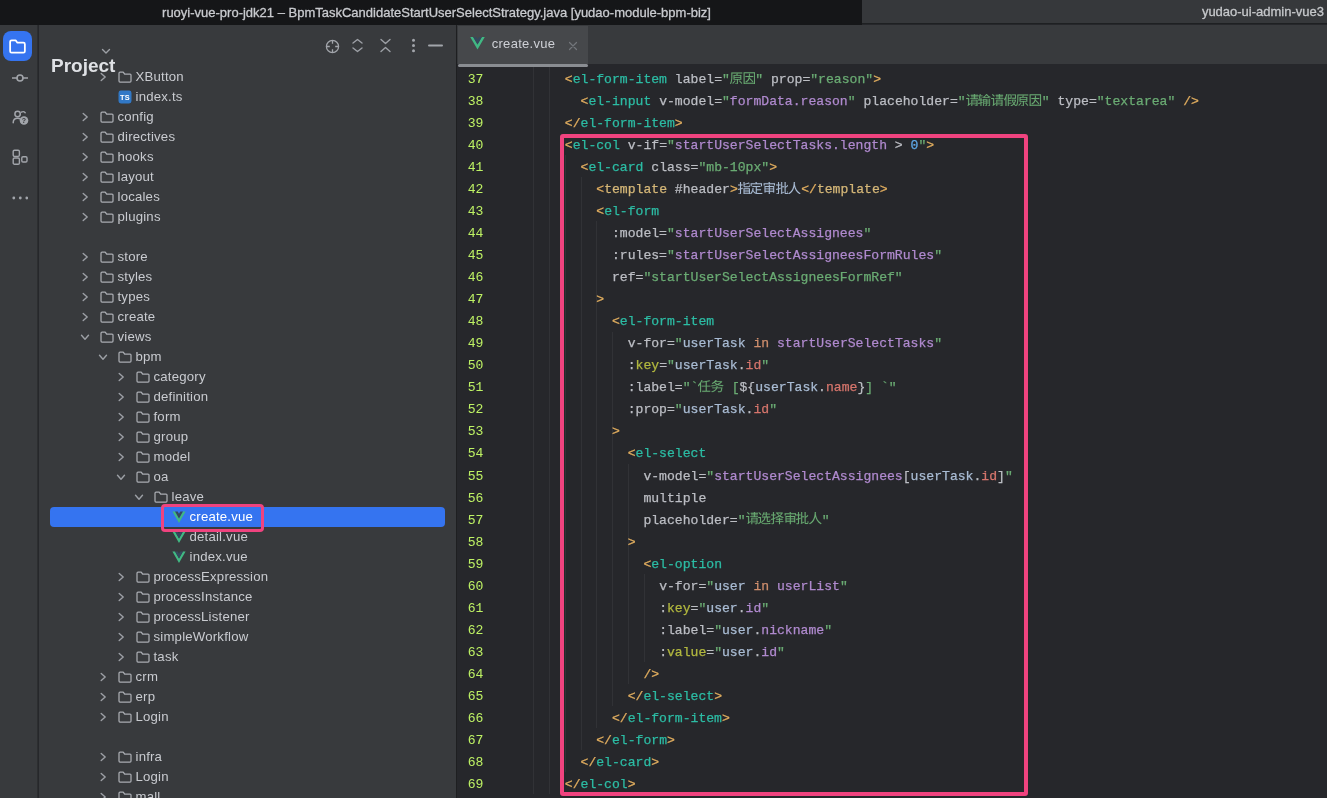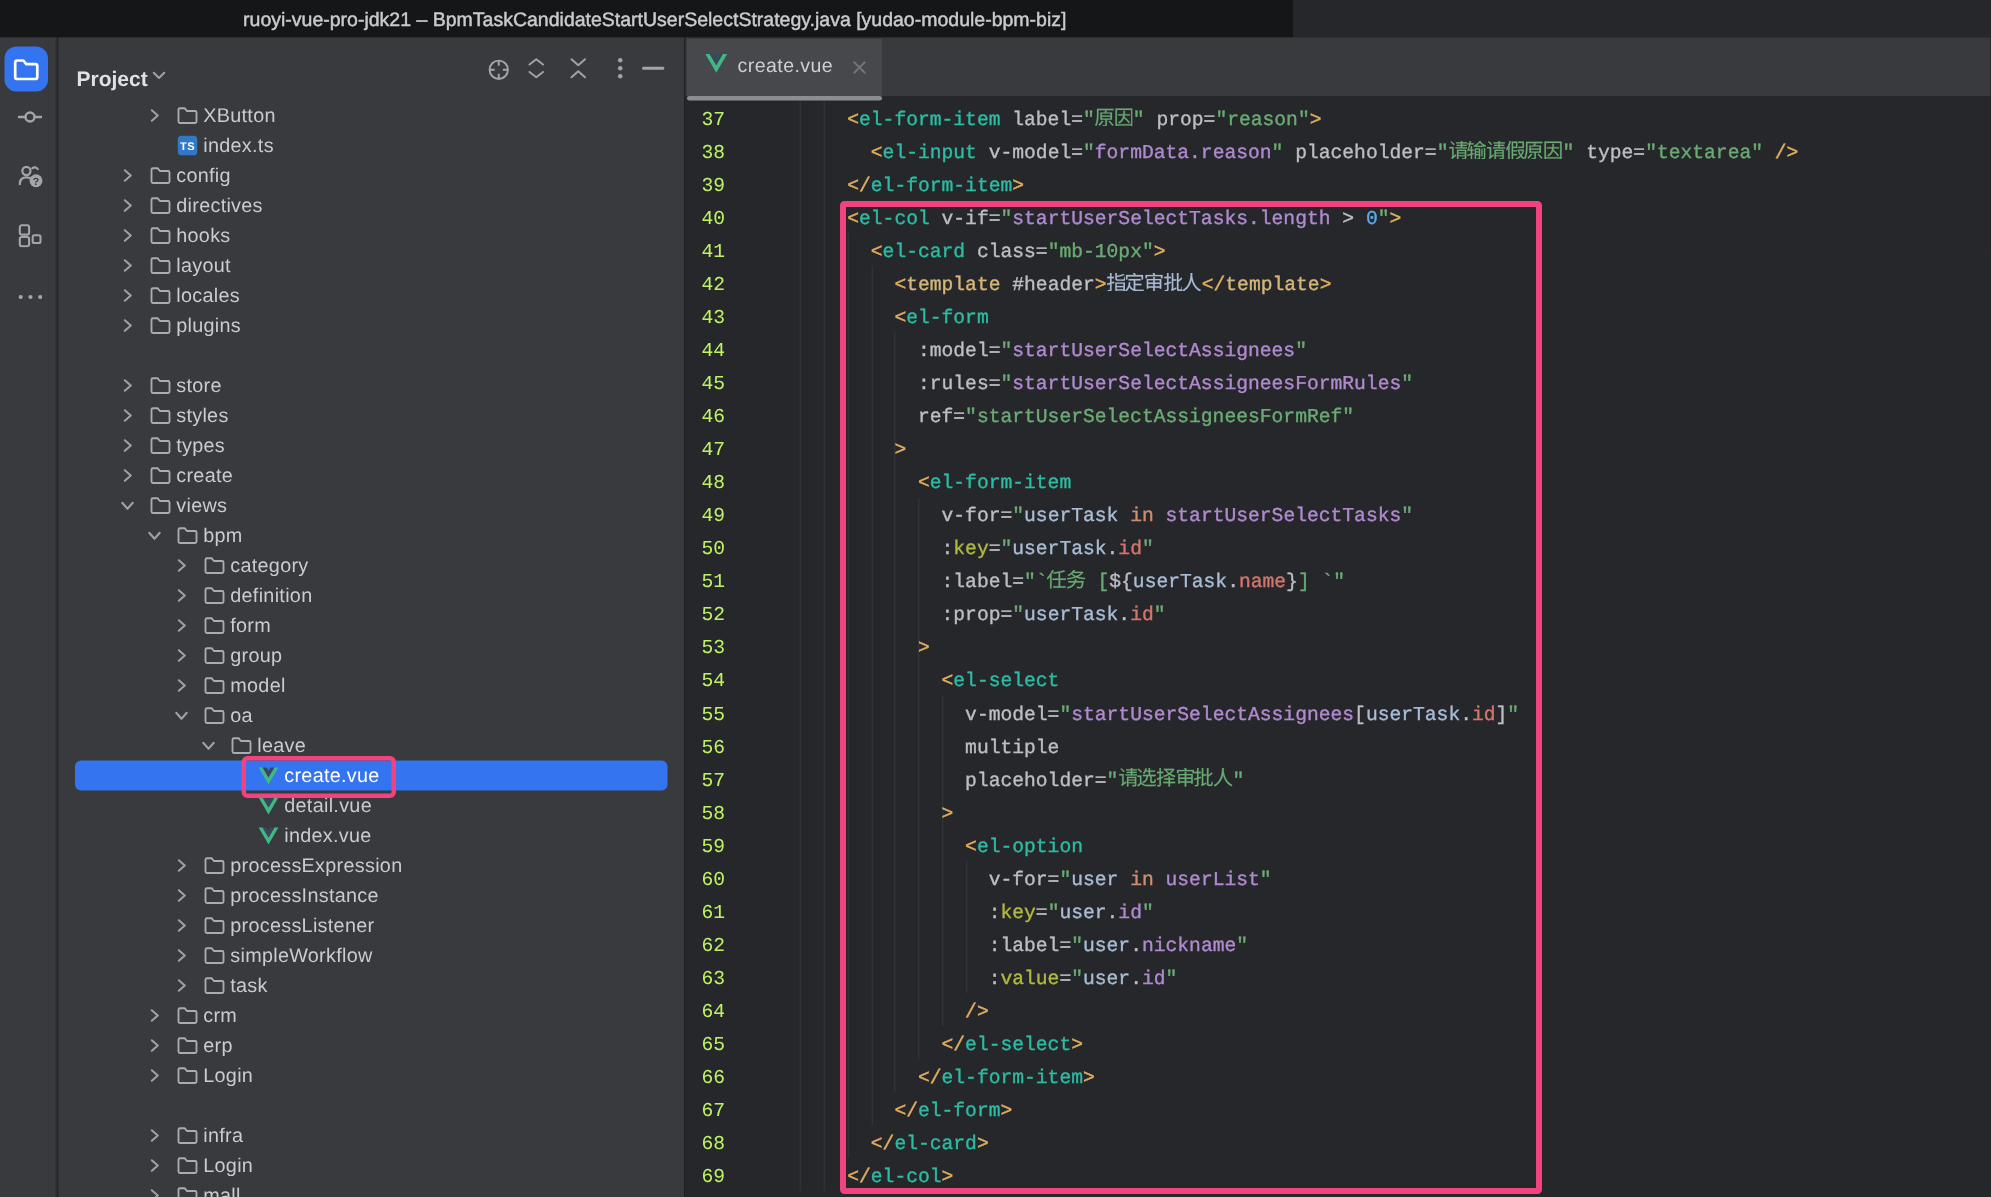--- a/index.html
+++ b/index.html
@@ -80,6 +80,7 @@
   </svg>
 <div id="app">
   <div class="tl">ruoyi-vue-pro-jdk21 – BpmTaskCandidateStartUserSelectStrategy.java [yudao-module-bpm-biz]</div>
+  <div class="tr">yudao-ui-admin-vue3</div>
   <div class="rail">
 <div class="pbtn">
         <svg width="19" height="19" viewBox="0 0 16 16">

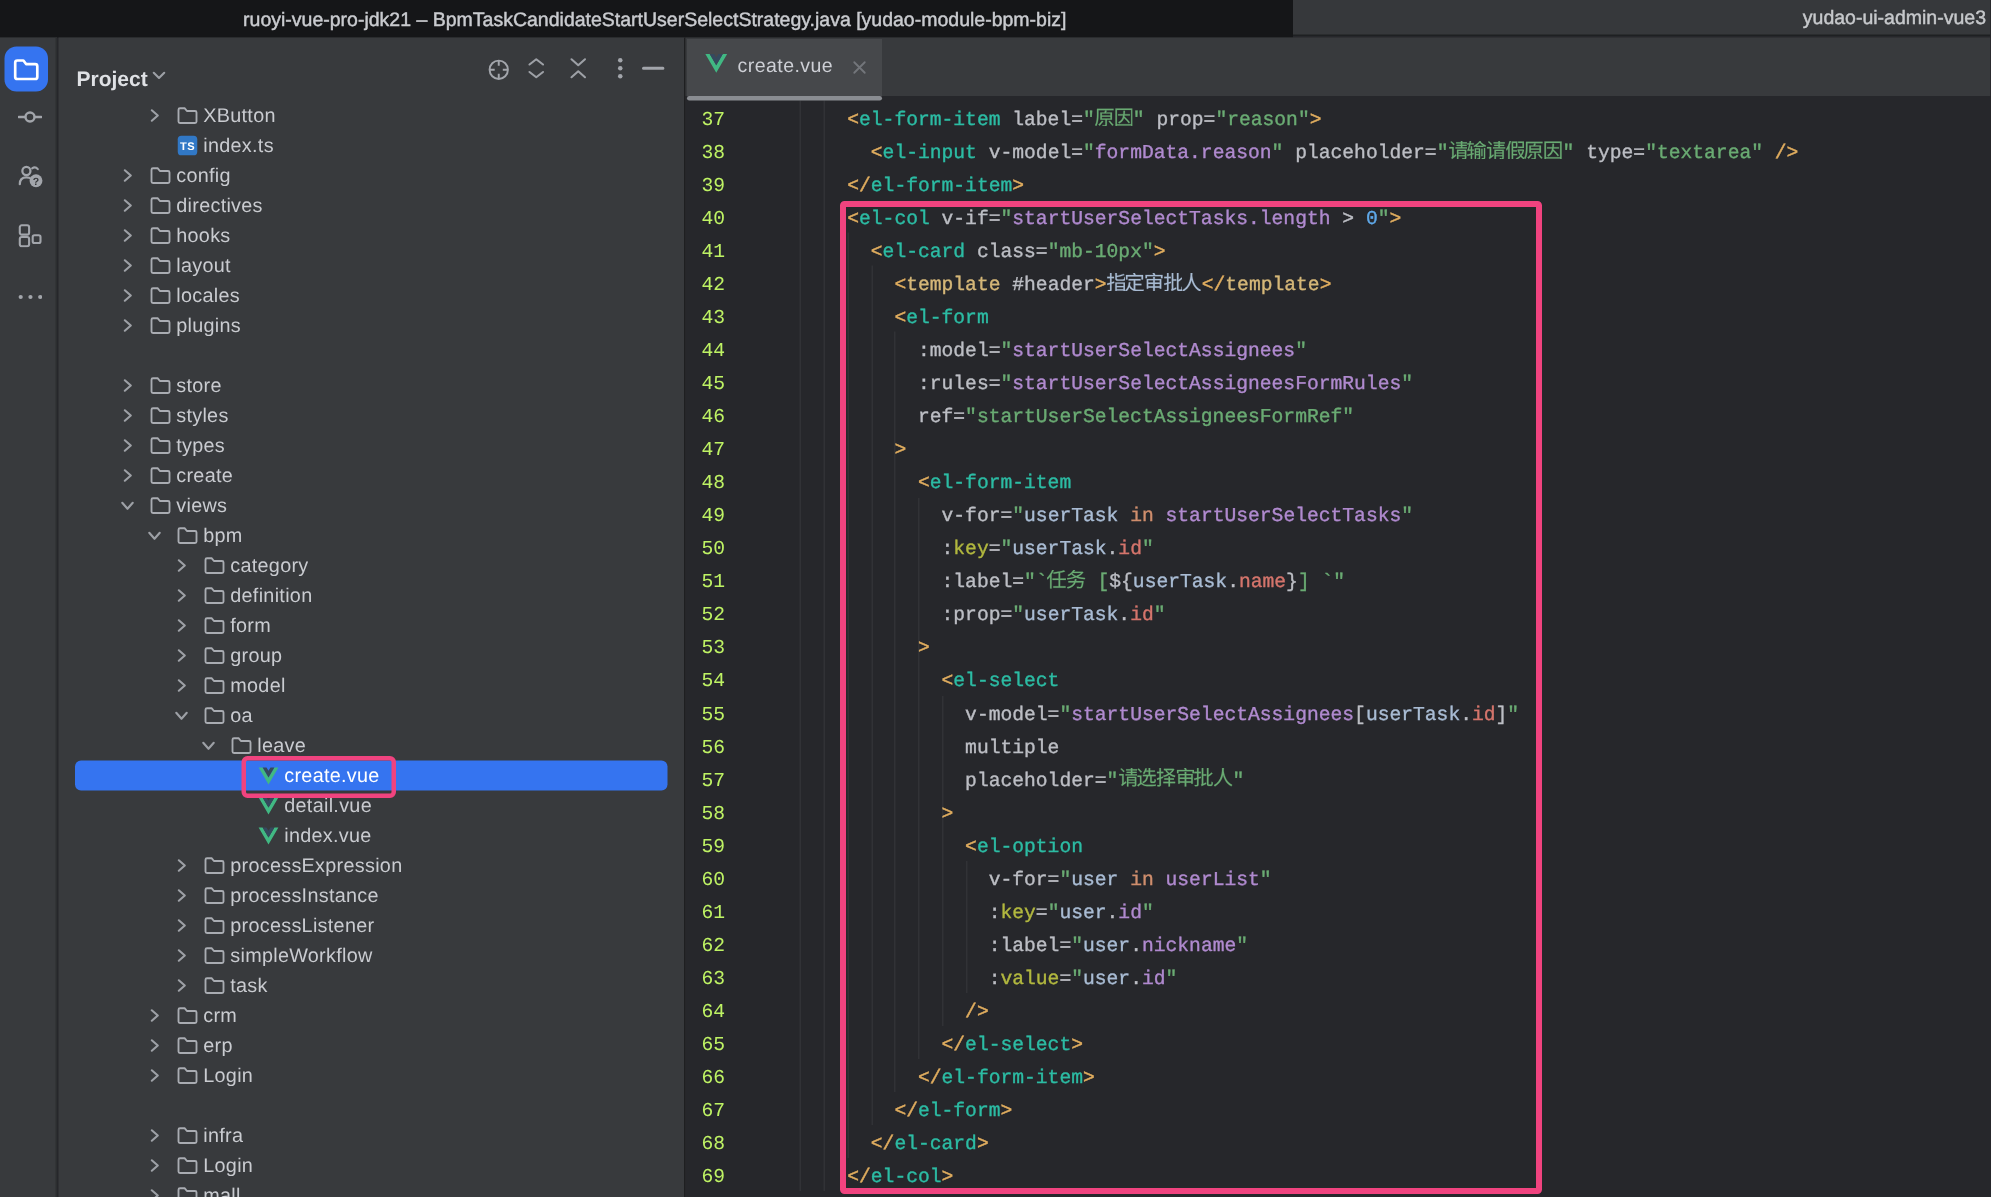--- a/index.html
+++ b/index.html
@@ -10,7 +10,7 @@
 .ric{position:absolute;left:12px;width:17px;height:17px;transform:translateY(-33px)}
 .panel{position:absolute;left:39px;top:25px;width:418px;height:773px;background:#383A3D}
 .phead{position:absolute;left:0;top:0;width:100%;height:39px}
-.ptitle{position:absolute;left:12px;top:19px;font-size:14px;font-weight:bold;color:#DFE1E5}
+.ptitle{position:absolute;left:12px;top:30px;font-size:19px;font-weight:bold;color:#DFE1E5}
 .pcv{position:absolute;left:62px;top:16px}
 .hic{position:absolute;top:13px}
 .trow{position:absolute;left:0;width:100%;height:20px;font-size:13.2px;letter-spacing:0.2px;line-height:20px;color:#C9CBD0}

